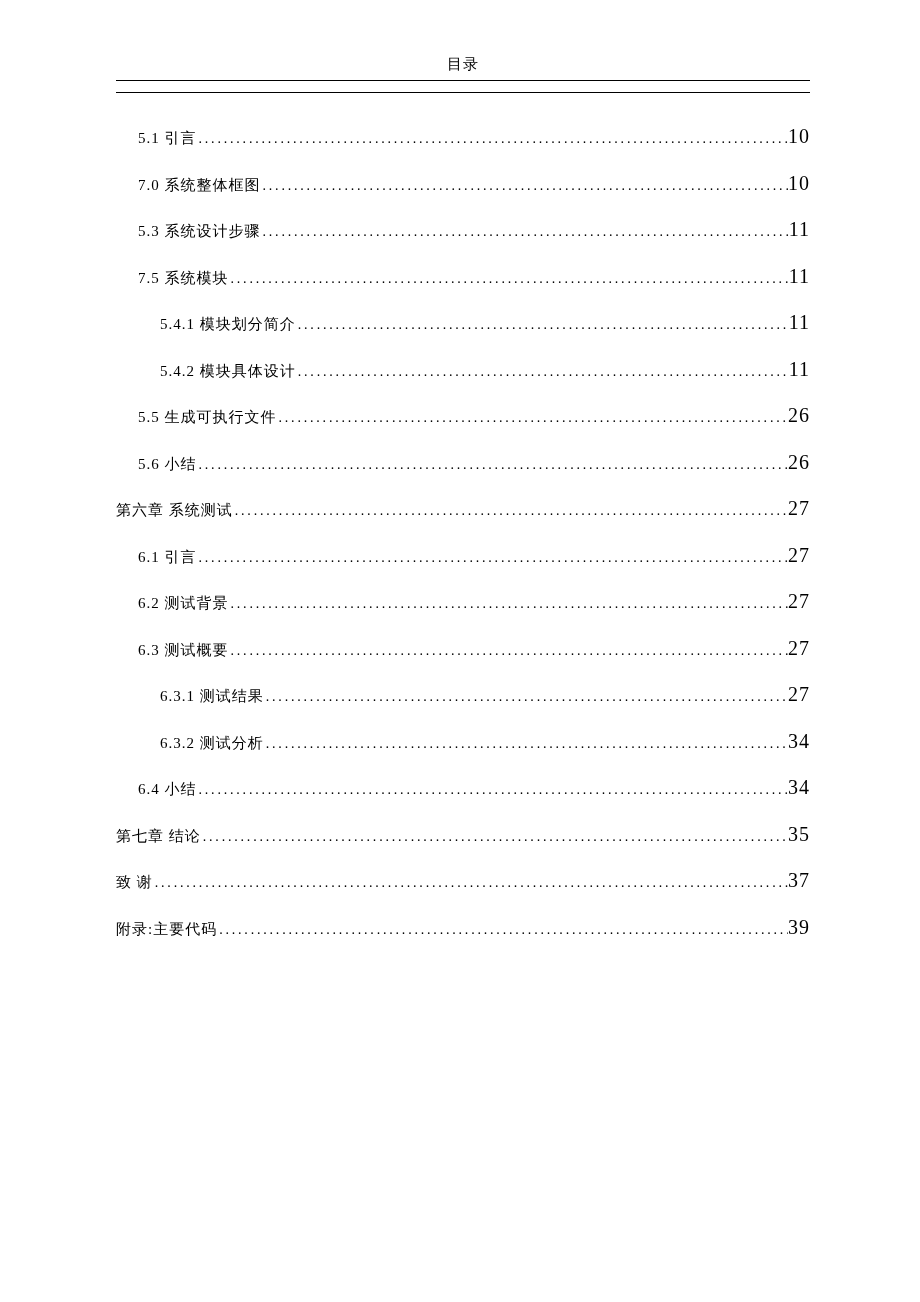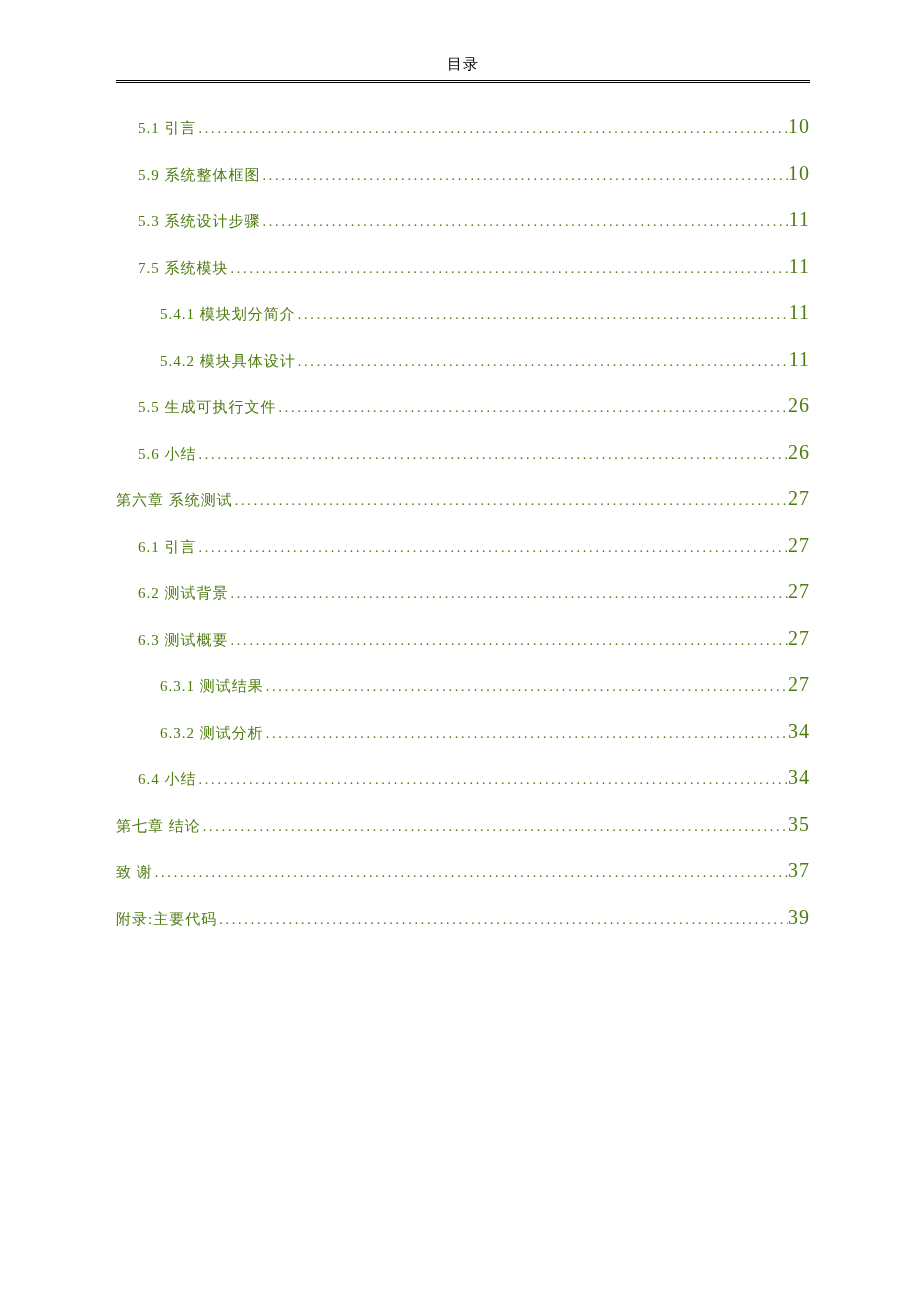--- a/index.html
+++ b/index.html
@@ -19,7 +19,7 @@
       letter-spacing: 1px;
       padding-bottom: 6px;
       border-bottom: 1.5px solid #000;
-      margin-bottom: 1px;
+      margin-bottom: 11px;
     }
     .header-line2 {
       border-bottom: 0.5px solid #000;

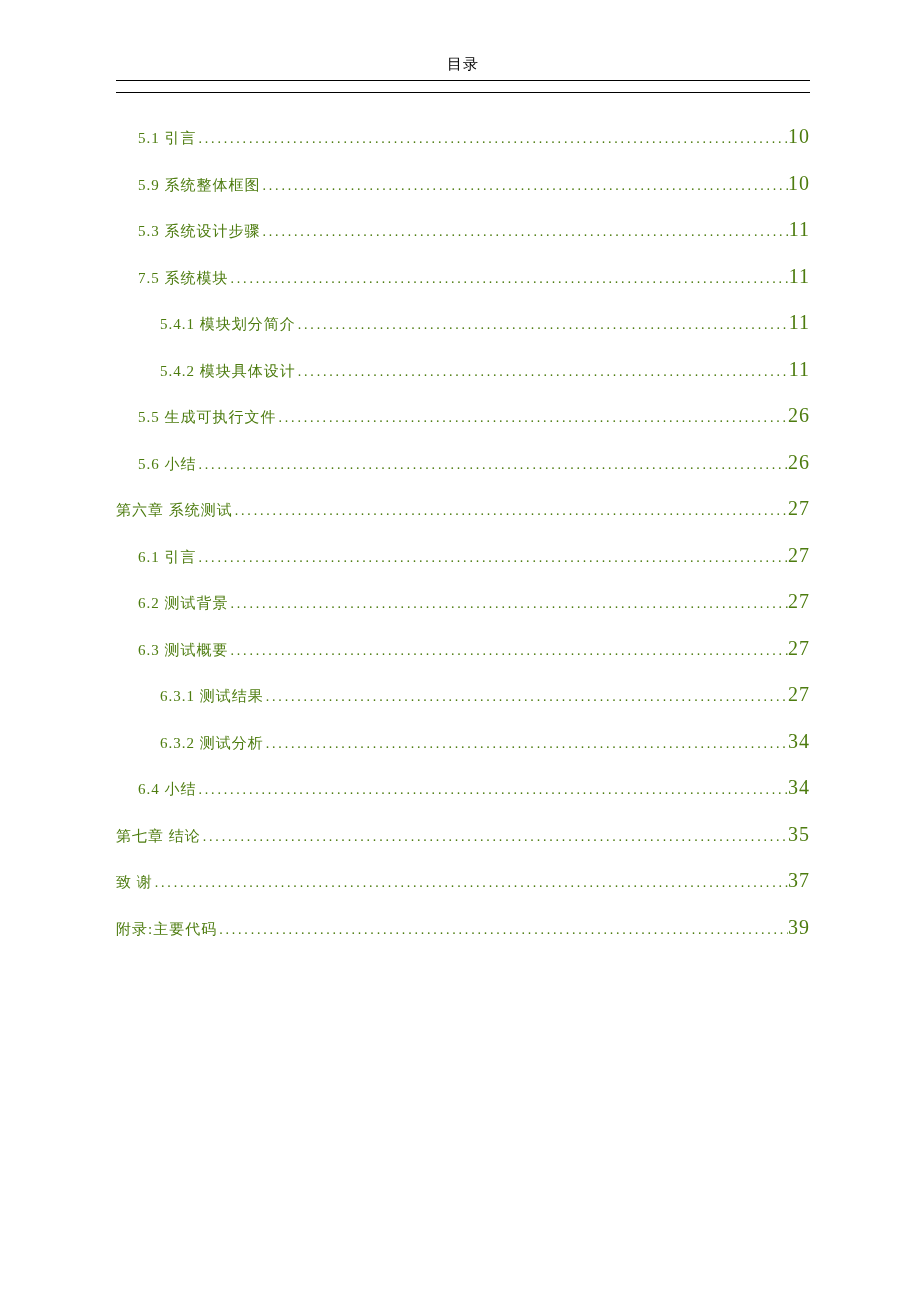--- a/index.html
+++ b/index.html
@@ -27,7 +27,7 @@
     }
     .toc {
       font-size: 15px;
-      color: #4d7c0f;
+      color: #000000;
     }
     .toc-entry {
       display: flex;

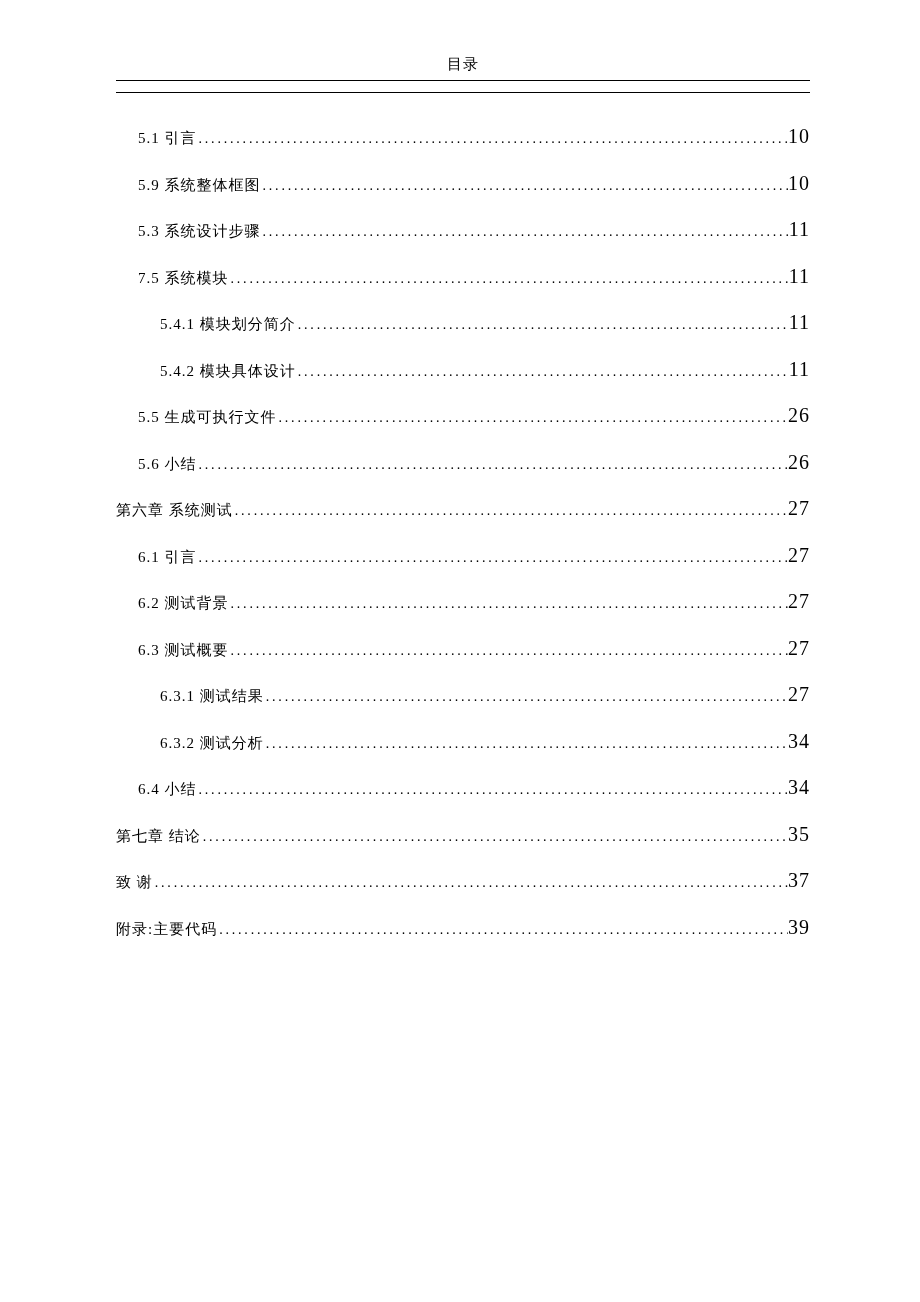--- a/index.html
+++ b/index.html
@@ -73,7 +73,7 @@
         <span class="toc-page">10</span>
       </div>
       <div class="toc-entry level-1">
-        <span class="toc-label">5.9 系统整体框图</span>
+        <span class="toc-label">7.0 系统整体框图</span>
         <span class="toc-dots"></span>
         <span class="toc-page">10</span>
       </div>

